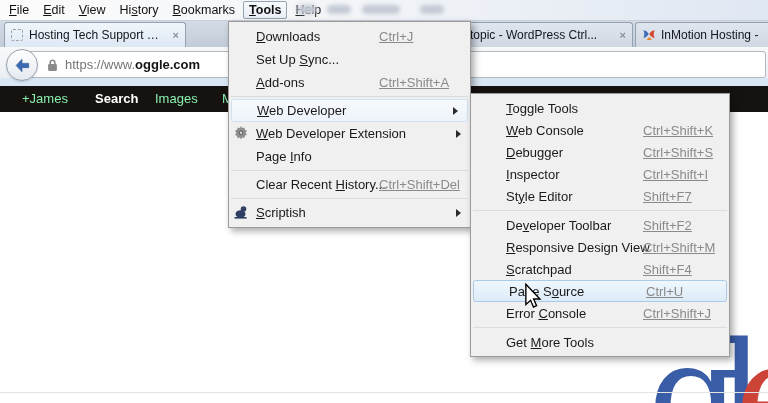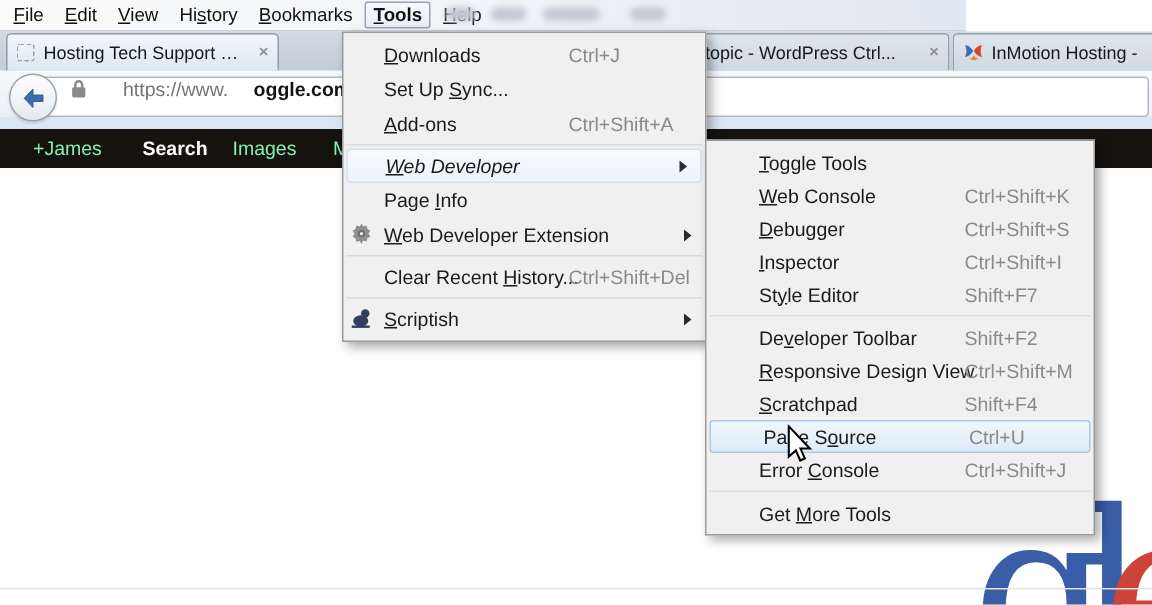--- a/index.html
+++ b/index.html
@@ -12,7 +12,7 @@
 
   
   #titlebar {
-    position:absolute; left:0; top:0; width:644px; height:21px;
+    position:absolute; left:0; top:0; width:768px; height:21px;
     background:linear-gradient(90deg,#fbfbfb 0%,#f3f5f8 45%,#dfe7f2 100%);
     border-bottom:1px solid #c9d0da; z-index:5;
   }

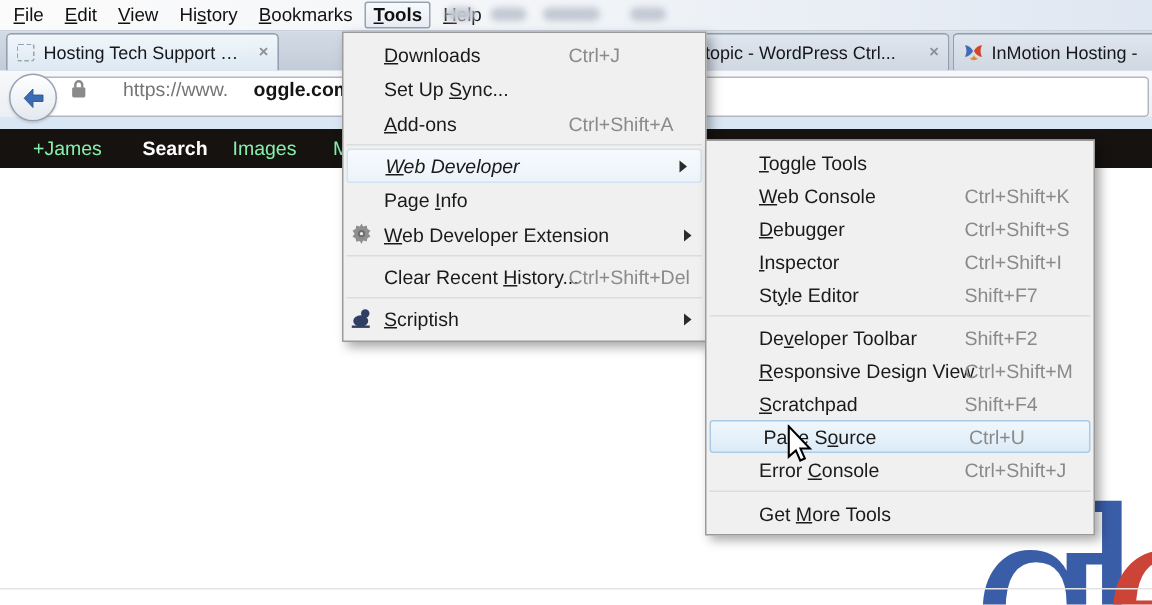--- a/index.html
+++ b/index.html
@@ -85,7 +85,7 @@
   #wdmenu .mi { height:22px; padding-left:35px; }
   .mi .ico { position:absolute; left:4px; top:3px; width:16px; height:16px; display:flex; }
   .mi .lbl { white-space:nowrap; }
-  .mi .sc { position:absolute; color:#8a8a8a; white-space:nowrap; }
+  .mi .sc { position:absolute; color:#8a8a8a; white-space:nowrap;text-decoration:underline; }
   #toolsmenu .sc { left:150px; }
   #wdmenu .sc { left:172px; }
   .arr { position:absolute; right:9px; top:50%; margin-top:-4px; width:0; height:0;

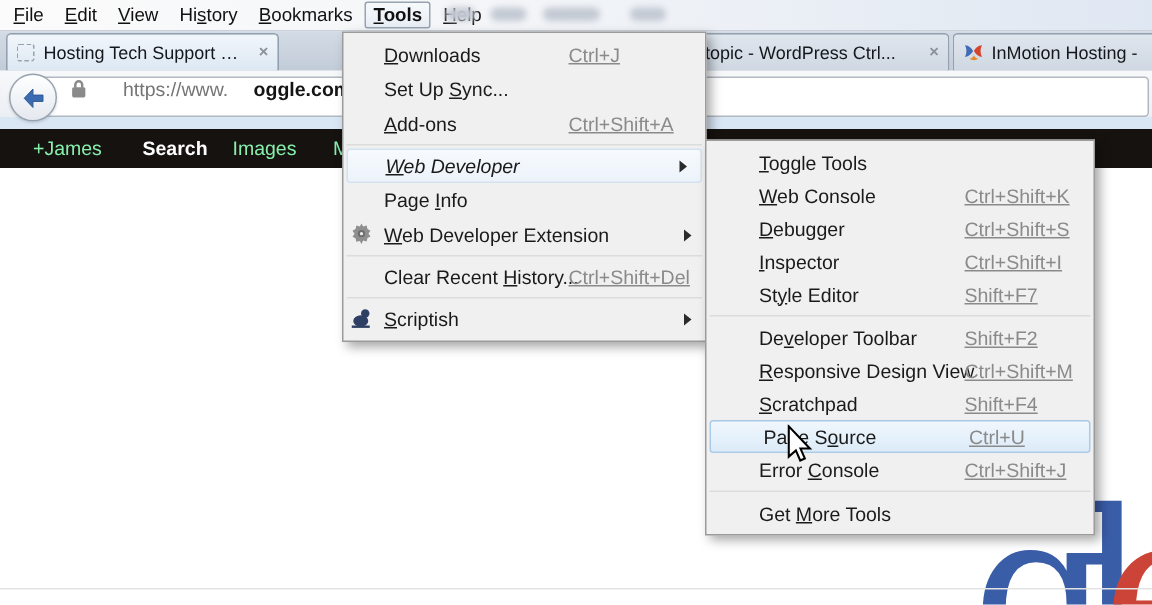--- a/index.html
+++ b/index.html
@@ -48,7 +48,7 @@
   #urlbar {
     position:absolute; left:24px; top:4px; height:27px; right:2px;
     background:#fff; border:1px solid #b2b8c1; border-radius:3px;
-    display:flex; align-items:flex-start; padding-left:22px; font-size:13px;gap:17px;
+    display:flex; align-items:center; padding-left:22px; font-size:13px;
   }
   #urlbar .lock { margin-right:7px; display:flex; }
   #urlbar .prefix { color:#757575; }

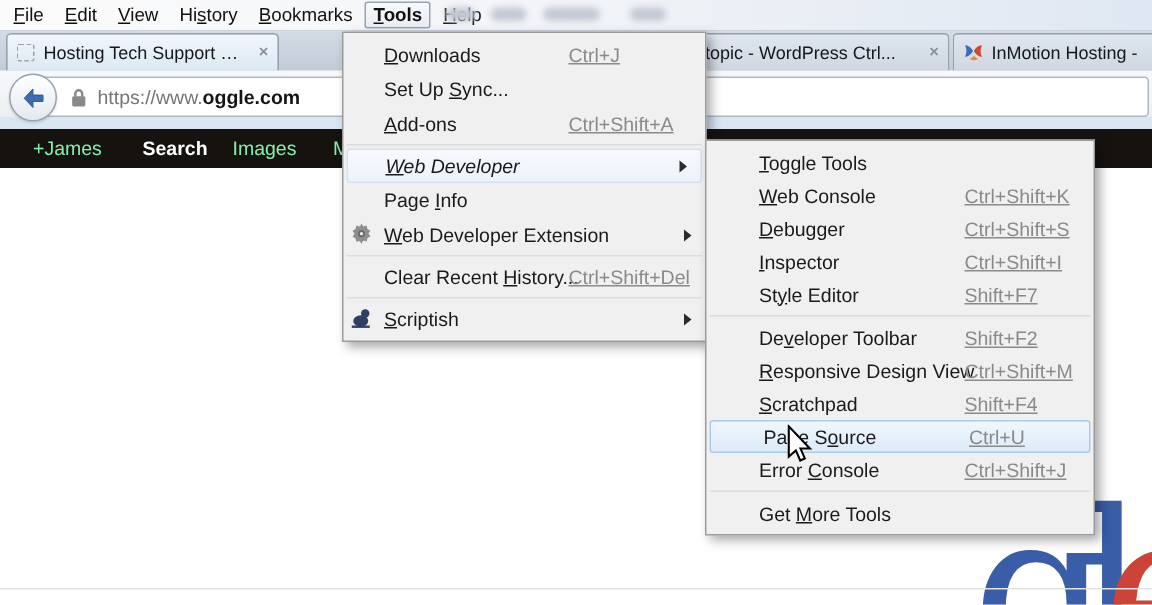--- a/index.html
+++ b/index.html
@@ -94,7 +94,7 @@
   .mi.hl { background:linear-gradient(#f0f7fd,#dcebf8); border:1px solid #a9cbe8; border-radius:2.5px;
            margin:0 2px; padding-left:33px; }
   #toolsmenu .mi.hl-soft { background:linear-gradient(#f7fafd,#ecf3fa); border:1px solid #d3e2f0;
-           border-radius:2.5px; margin:0 2px; padding-left:25px;font-style:italic; }
+           border-radius:2.5px; margin:0 2px; padding-left:25px; }
 
   #cursor { position:absolute; left:524px; top:283px; z-index:40; }
 </style>

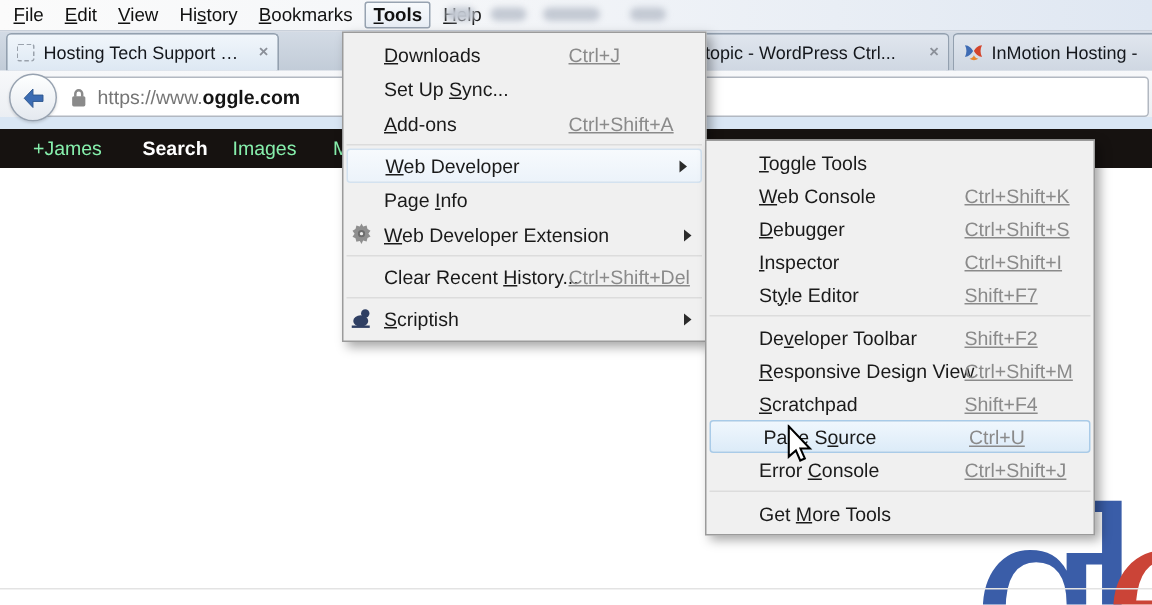--- a/index.html
+++ b/index.html
@@ -190,9 +190,6 @@
     <span class="arr"></span>
   </div>
   <div class="mi">
-    <span class="lbl">Page <u>I</u>nfo</span>
-  </div>
-  <div class="mi">
     <span class="ico">
       <svg viewBox="0 0 16 16" width="16" height="16">
         <path fill="#8f8f8f" d="M8 1l1.1 2 2.3-.6.6 2.3 2 1.1-1.4 1.9 1.4 1.9-2 1.1-.6 2.3-2.3-.6L8 14.6l-1.1-2-2.3.6-.6-2.3-2-1.1 1.4-1.9L2 5.8l2-1.1.6-2.3 2.3.6z"></path>
@@ -203,6 +200,9 @@
     <span class="lbl"><u>W</u>eb Developer Extension</span>
     <span class="arr"></span>
   </div>
+  <div class="mi">
+    <span class="lbl">Page <u>I</u>nfo</span>
+  </div>
   <div class="msep"></div>
   <div class="mi">
     <span class="lbl">Clear Recent <u>H</u>istory...</span>

